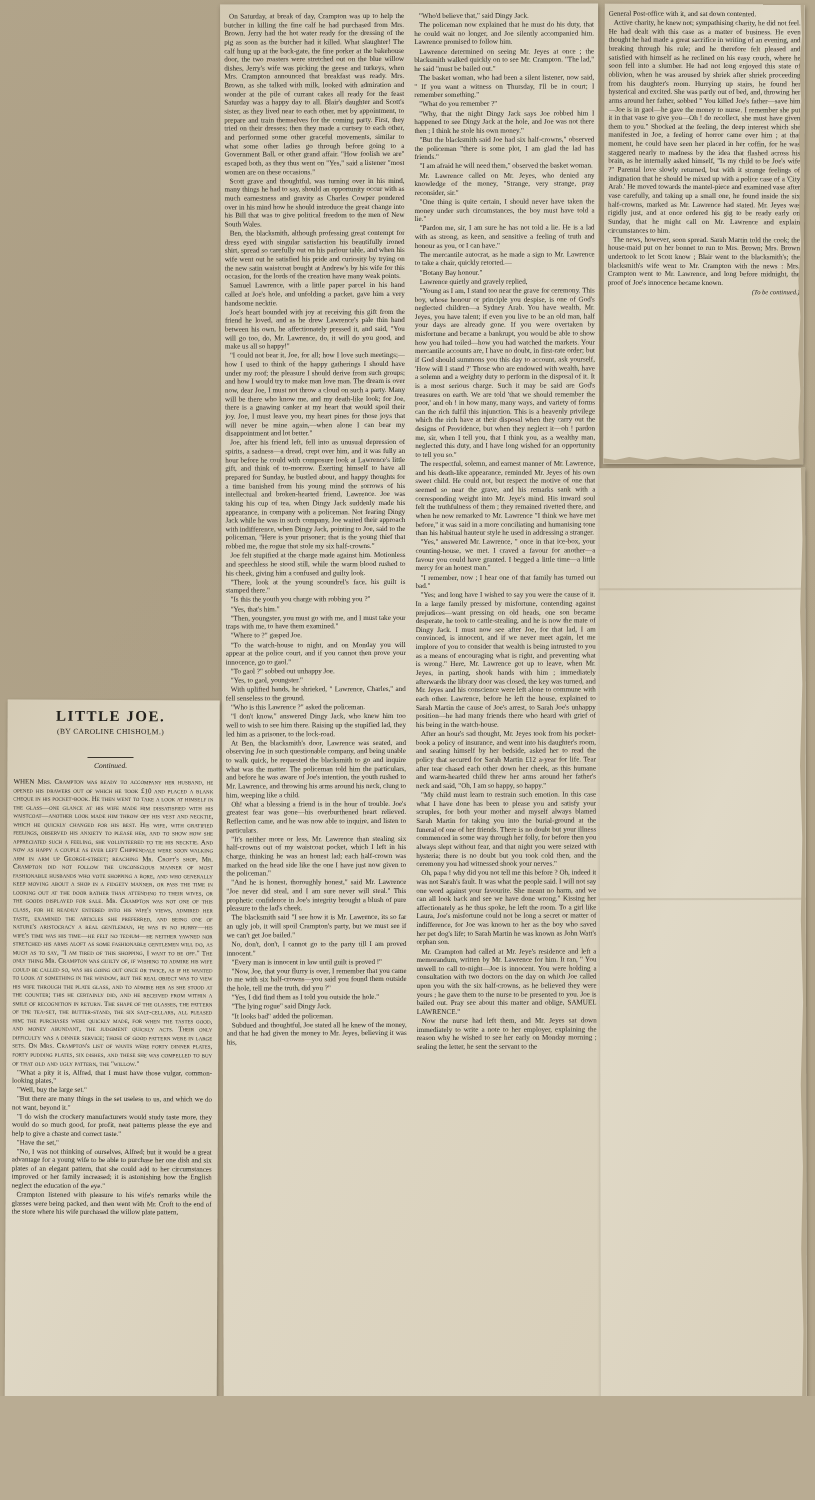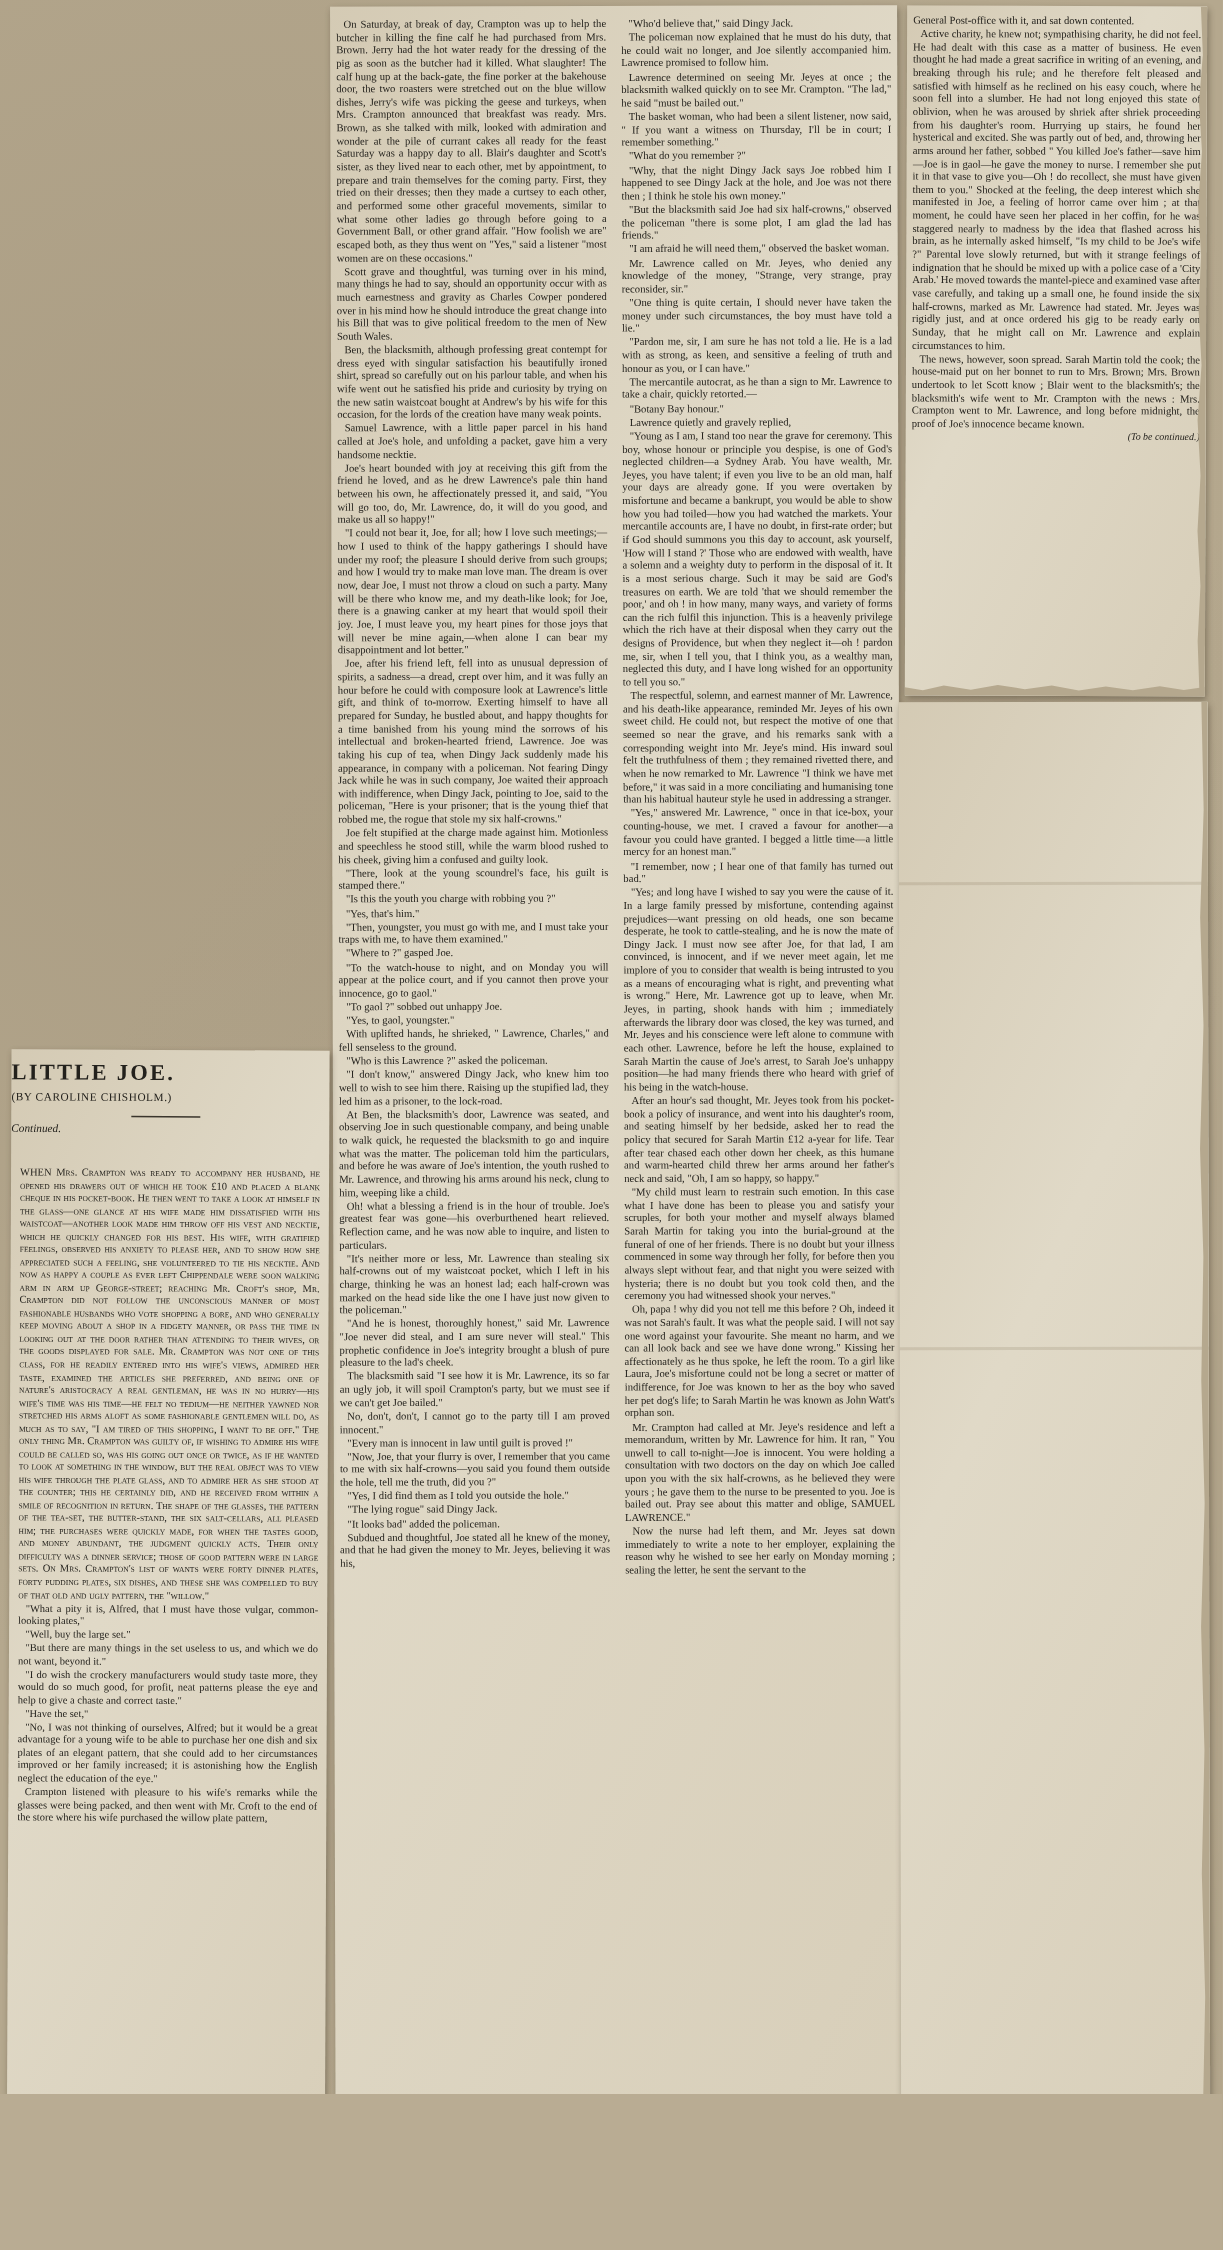--- a/index.html
+++ b/index.html
@@ -199,7 +199,7 @@
       <p>Mr. Lawrence called on Mr. Jeyes, who denied any knowledge of the money, "Strange, very strange, pray reconsider, sir."</p>
       <p>"One thing is quite certain, I should never have taken the money under such circumstances, the boy must have told a lie."</p>
       <p>"Pardon me, sir, I am sure he has not told a lie. He is a lad with as strong, as keen, and sensitive a feeling of truth and honour as you, or I can have."</p>
-      <p>The mercantile autocrat, as he than a sign to Mr. Lawrence to take a chair, quickly retorted.—</p>
+      <p>The mercantile autocrat, as he made a sign to Mr. Lawrence to take a chair, quickly retorted.—</p>
       <p>"Botany Bay honour."</p>
       <p>Lawrence quietly and gravely replied,</p>
       <p>"Young as I am, I stand too near the grave for ceremony. This boy, whose honour or principle you despise, is one of God's neglected children—a Sydney Arab. You have wealth, Mr. Jeyes, you have talent; if even you live to be an old man, half your days are already gone. If you were overtaken by misfortune and became a bankrupt, you would be able to show how you had toiled—how you had watched the markets. Your mercantile accounts are, I have no doubt, in first-rate order; but if God should summons you this day to account, ask yourself, 'How will I stand ?' Those who are endowed with wealth, have a solemn and a weighty duty to perform in the disposal of it. It is a most serious charge. Such it may be said are God's treasures on earth. We are told 'that we should remember the poor,' and oh ! in how many, many ways, and variety of forms can the rich fulfil this injunction. This is a heavenly privilege which the rich have at their disposal when they carry out the designs of Providence, but when they neglect it—oh ! pardon me, sir, when I tell you, that I think you, as a wealthy man, neglected this duty, and I have long wished for an opportunity to tell you so."</p>

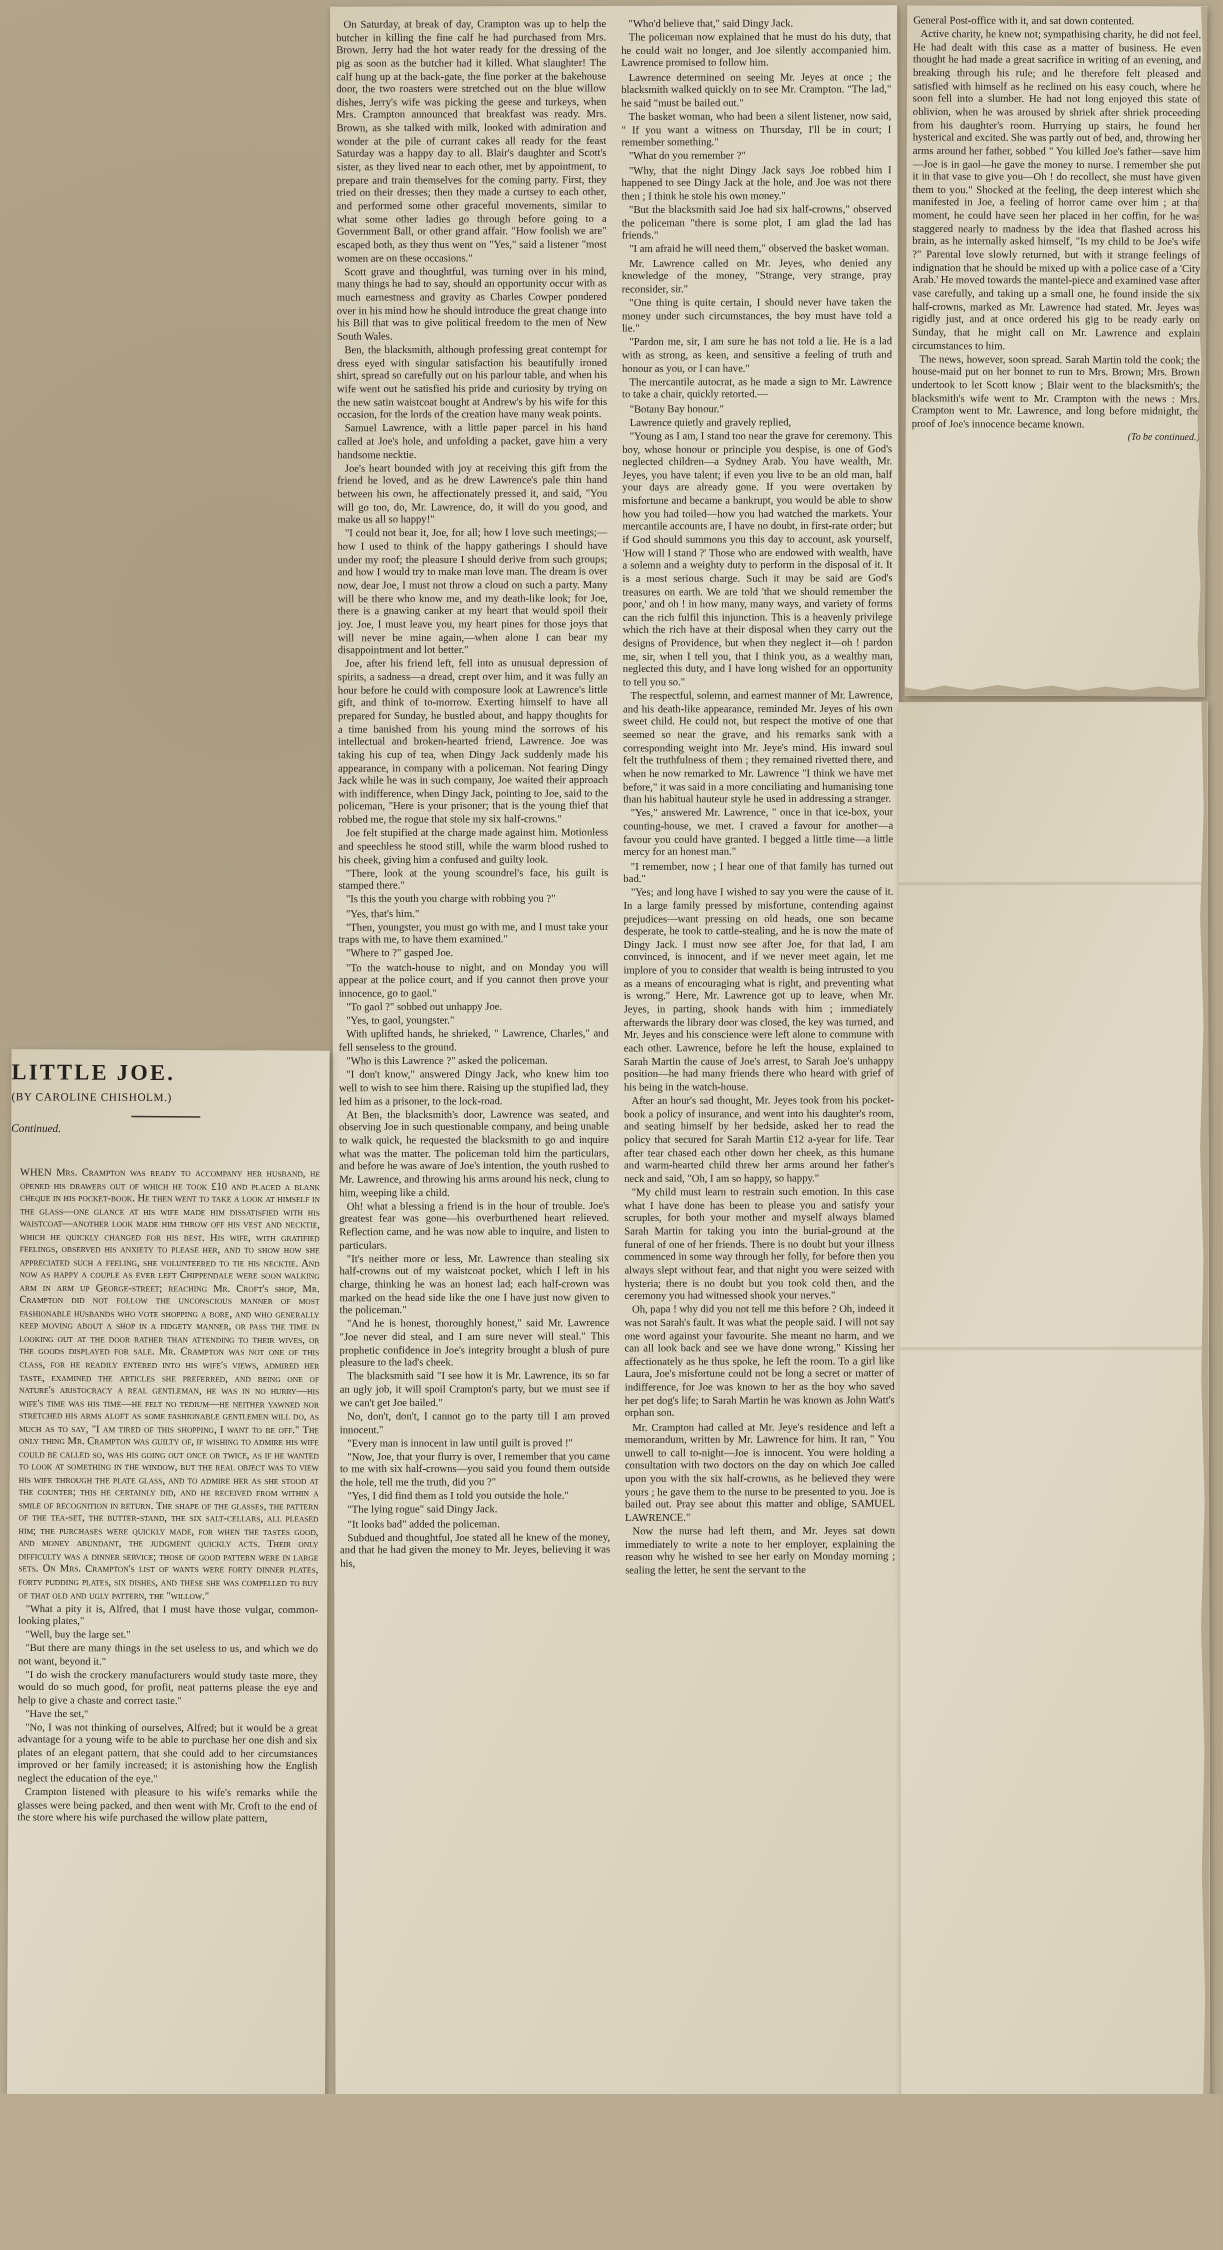--- a/index.html
+++ b/index.html
@@ -86,7 +86,7 @@
     transform: rotate(0.25deg);
   }
   #left-head {
-    text-align: left;
+    text-align: center;
     padding: 8px 6px 0 0;
   }
   #left-head .title {

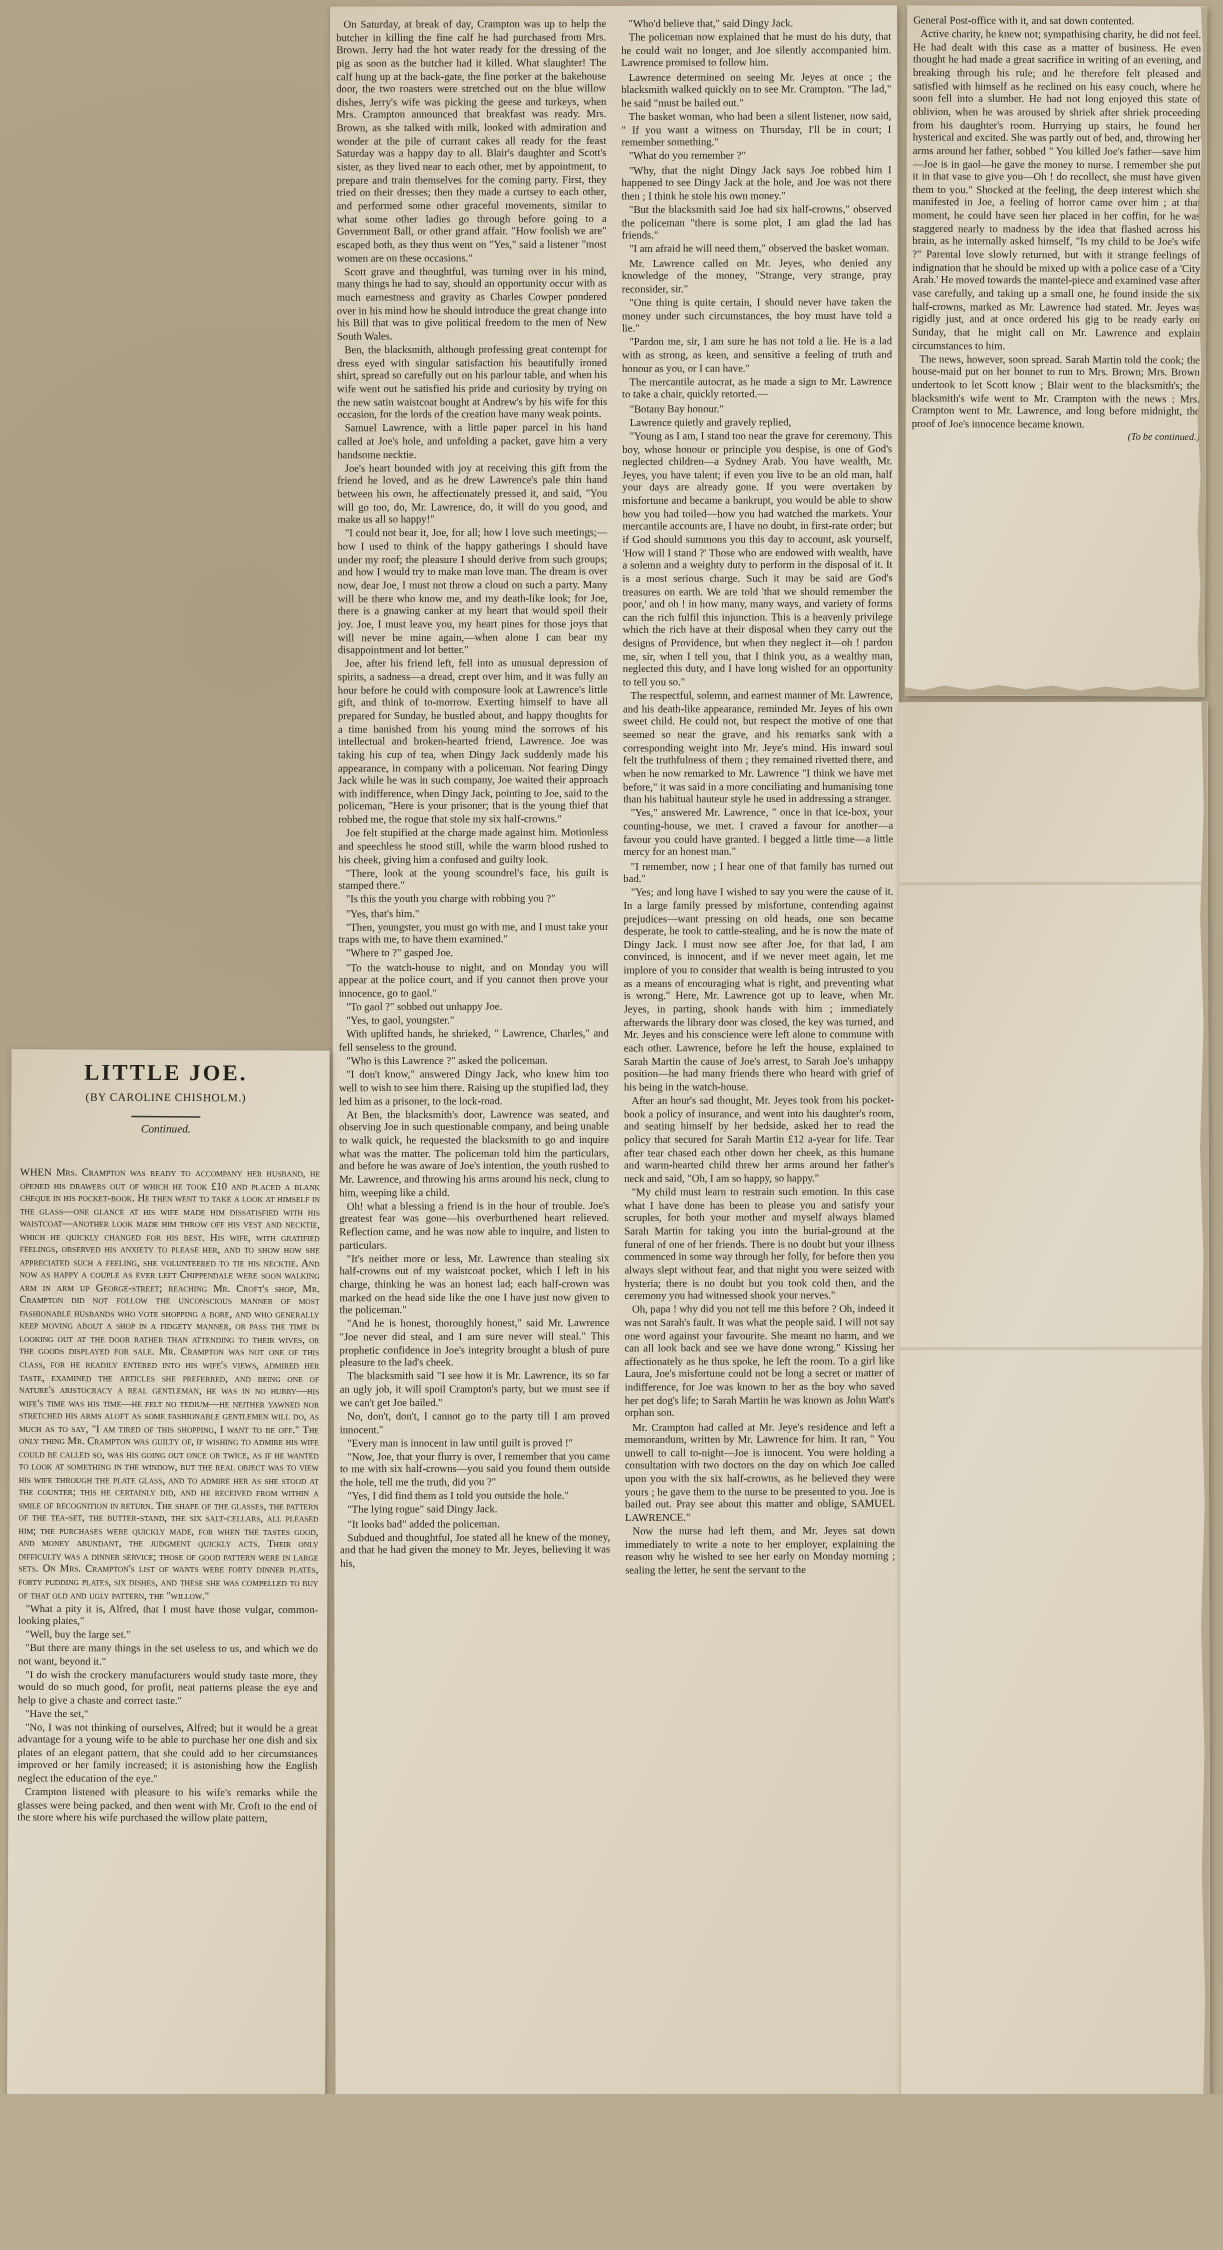--- a/index.html
+++ b/index.html
@@ -99,7 +99,7 @@
   #left-head .byline {
     font-size: 7.5px;
     letter-spacing: 0.4px;
-    margin-bottom: 8px;
+    margin-bottom: 21px;
   }
   #left-head .rule {
     width: 46px;

